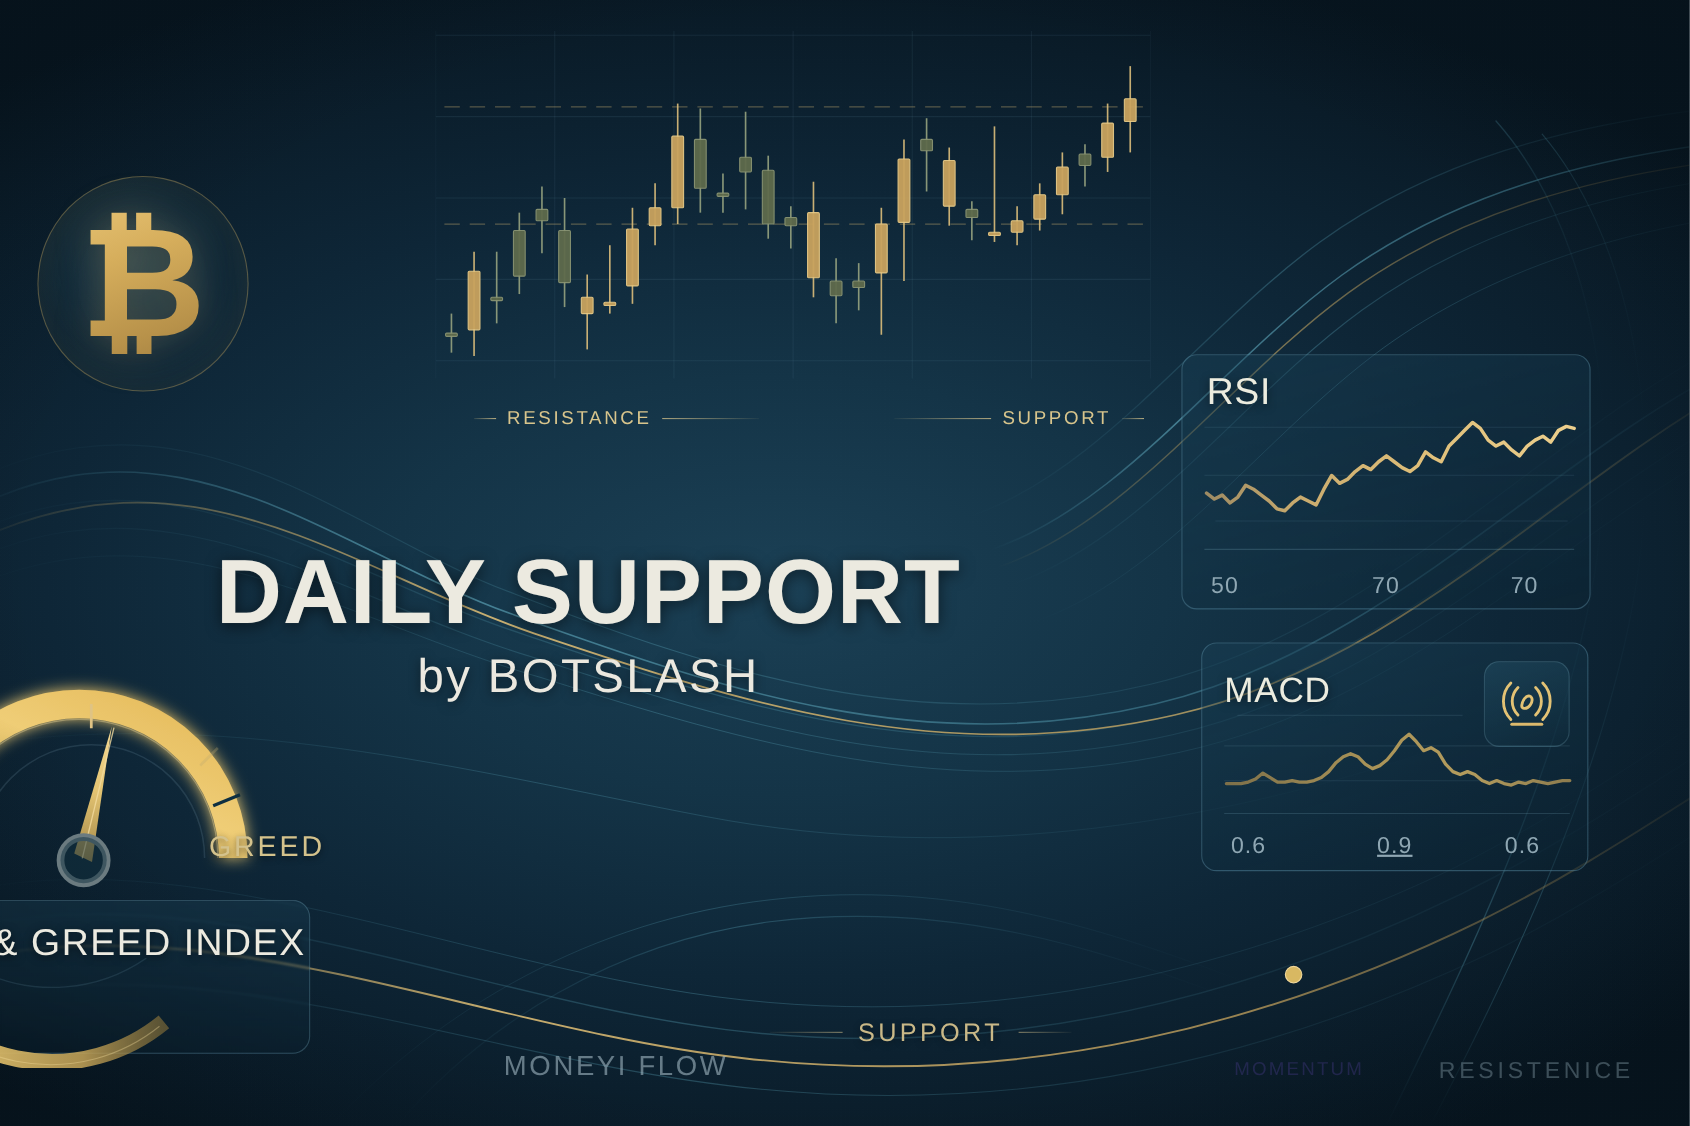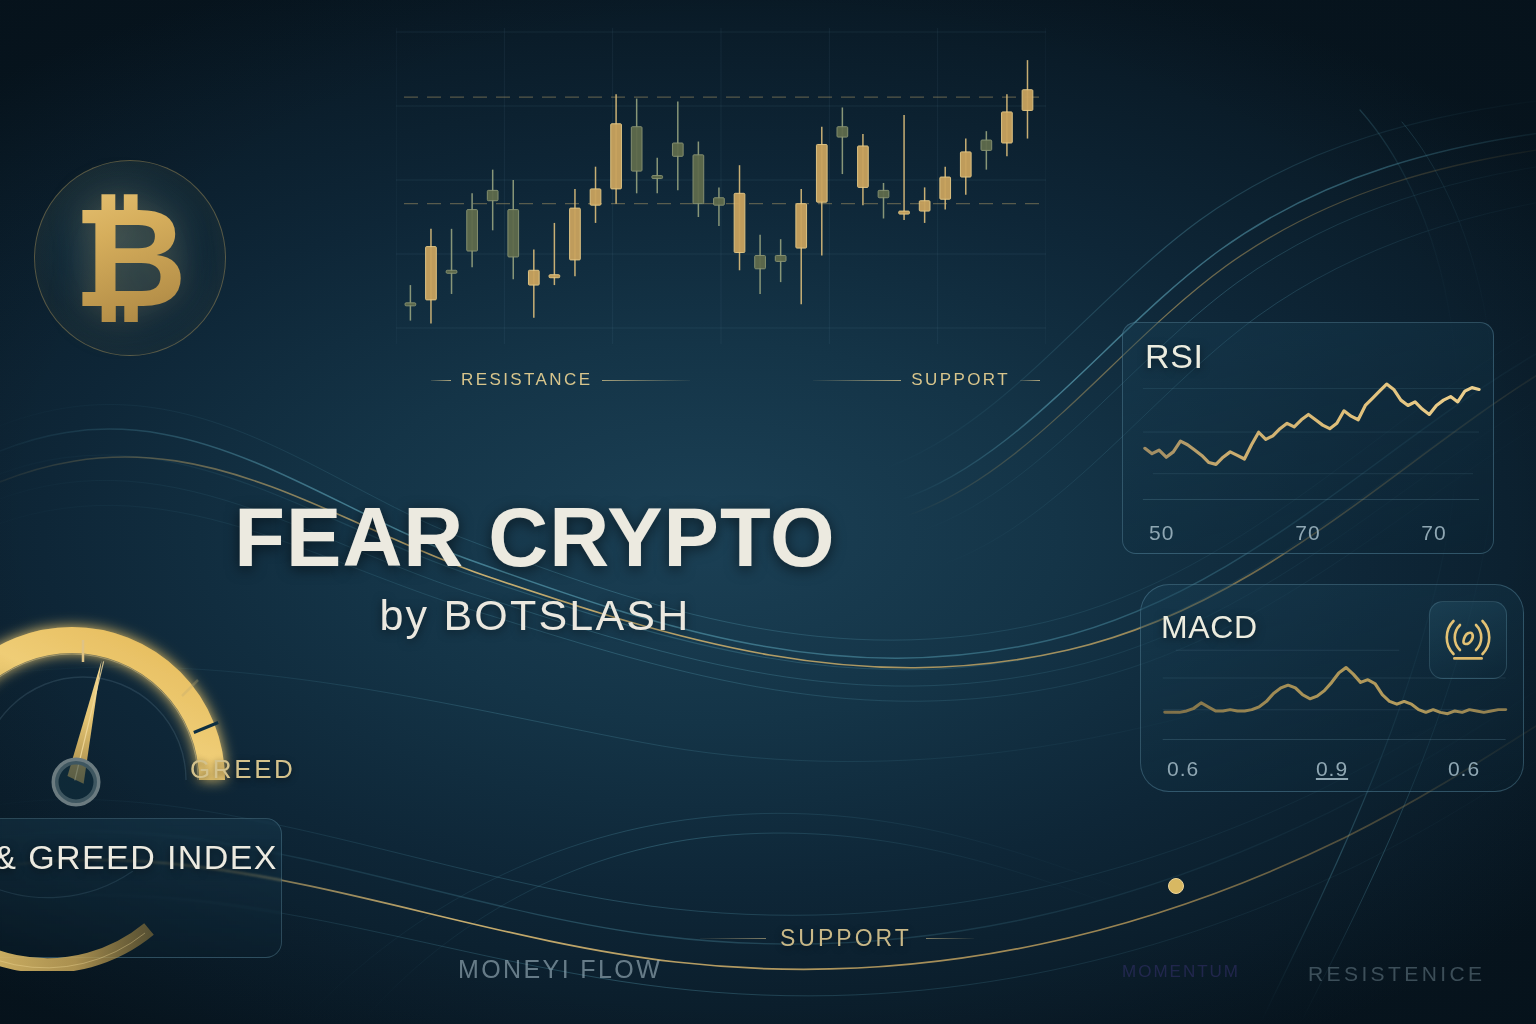--- a/index.html
+++ b/index.html
@@ -99,7 +99,6 @@
   .panel{
     position:absolute; border:1.4px solid rgba(110,165,188,.34); border-radius:14px;
     background:linear-gradient(165deg, rgba(26,66,88,.42), rgba(11,36,51,.30));
-    margin-left:48px;
   }
   .panel.rsi{ left:1074px; top:322px; width:372px; height:232px; }
   .panel.macd{ left:1092px; top:584px; width:384px; height:208px;border-radius:29px; }

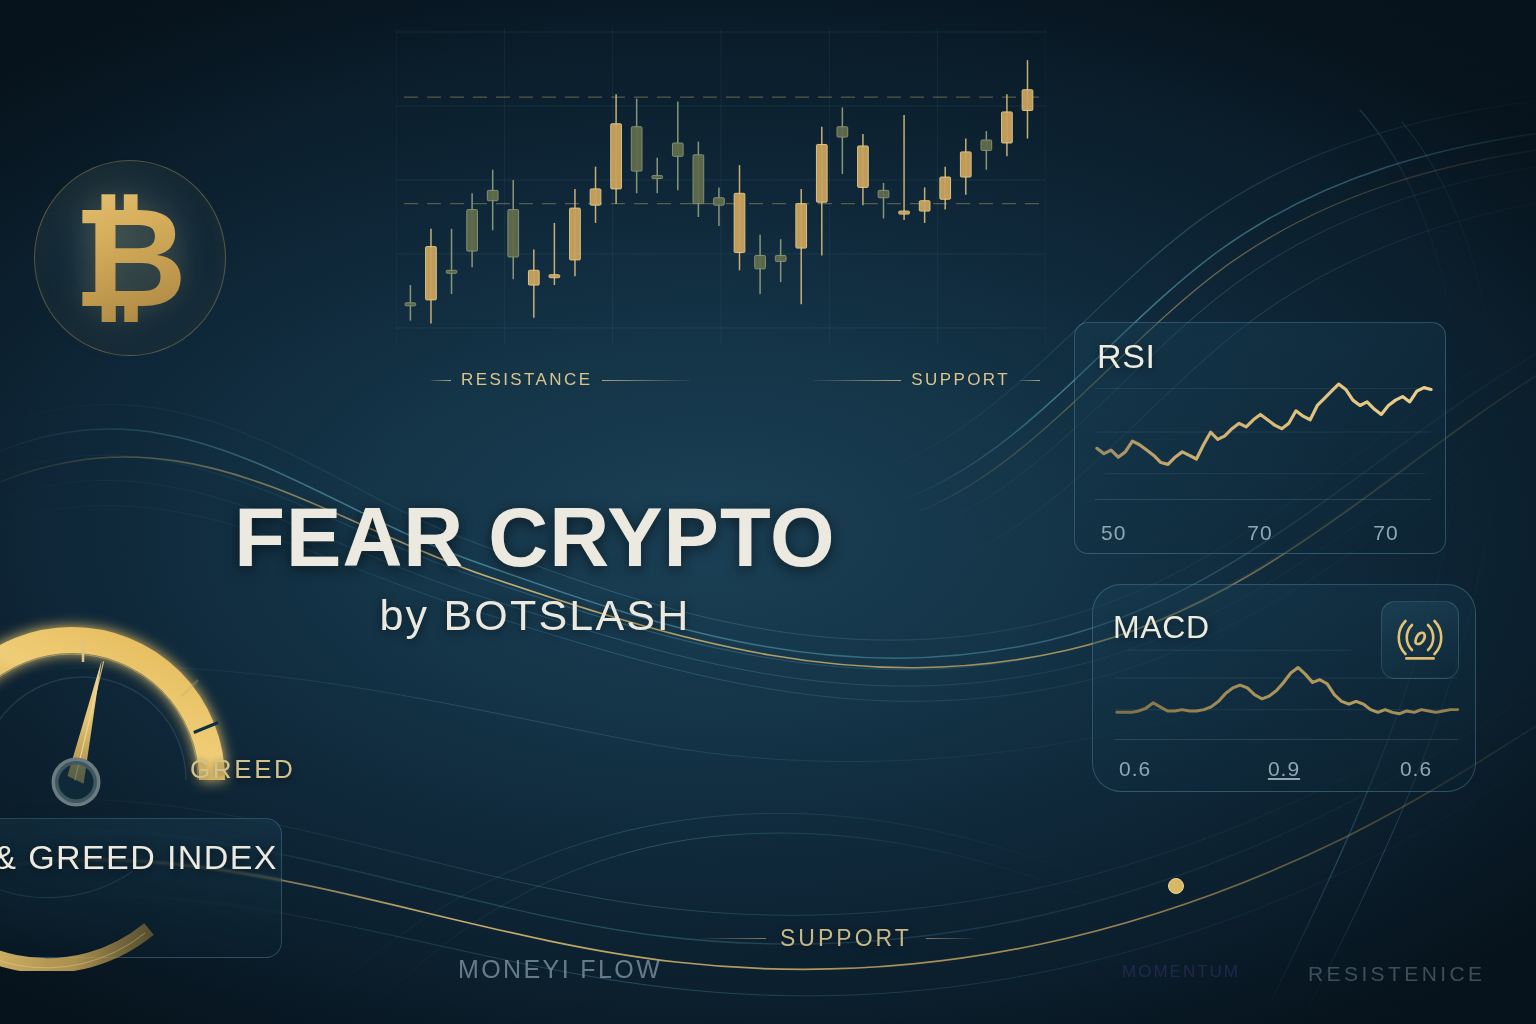--- a/index.html
+++ b/index.html
@@ -382,7 +382,7 @@
   </div>
 
   <div class="title-block">
-    <div class="title-main">FEAR CRYPTO</div>
+    <div class="title-main">DAILY SUPPORT</div>
     <div class="title-sub">
       <span class="by">by</span>
       <span>BOTSLASH</span>

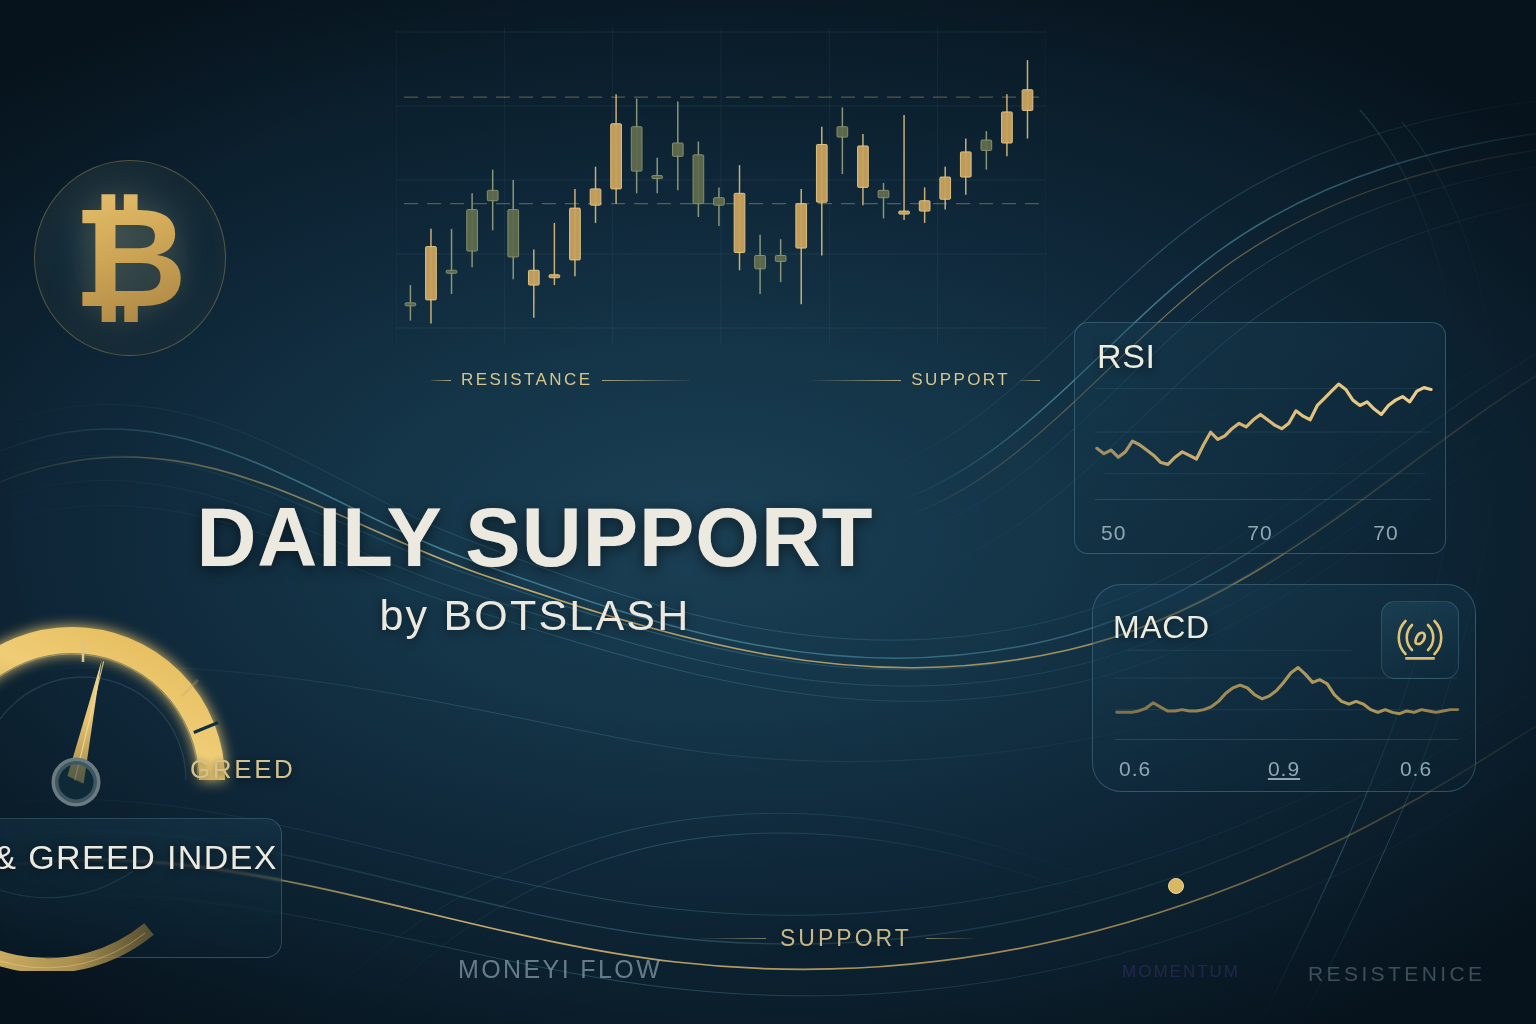--- a/index.html
+++ b/index.html
@@ -101,7 +101,7 @@
     background:linear-gradient(165deg, rgba(26,66,88,.42), rgba(11,36,51,.30));
   }
   .panel.rsi{ left:1074px; top:322px; width:372px; height:232px; }
-  .panel.macd{ left:1092px; top:584px; width:384px; height:208px;border-radius:29px; }
+  .panel.macd{ left:1092px; top:584px; width:352px; height:208px; }
   .panel-title{
     position:absolute; left:22px; top:14px; font-size:34px; letter-spacing:.6px;
     color:#ececdf; text-shadow:0 2px 8px rgba(0,0,0,.5);

